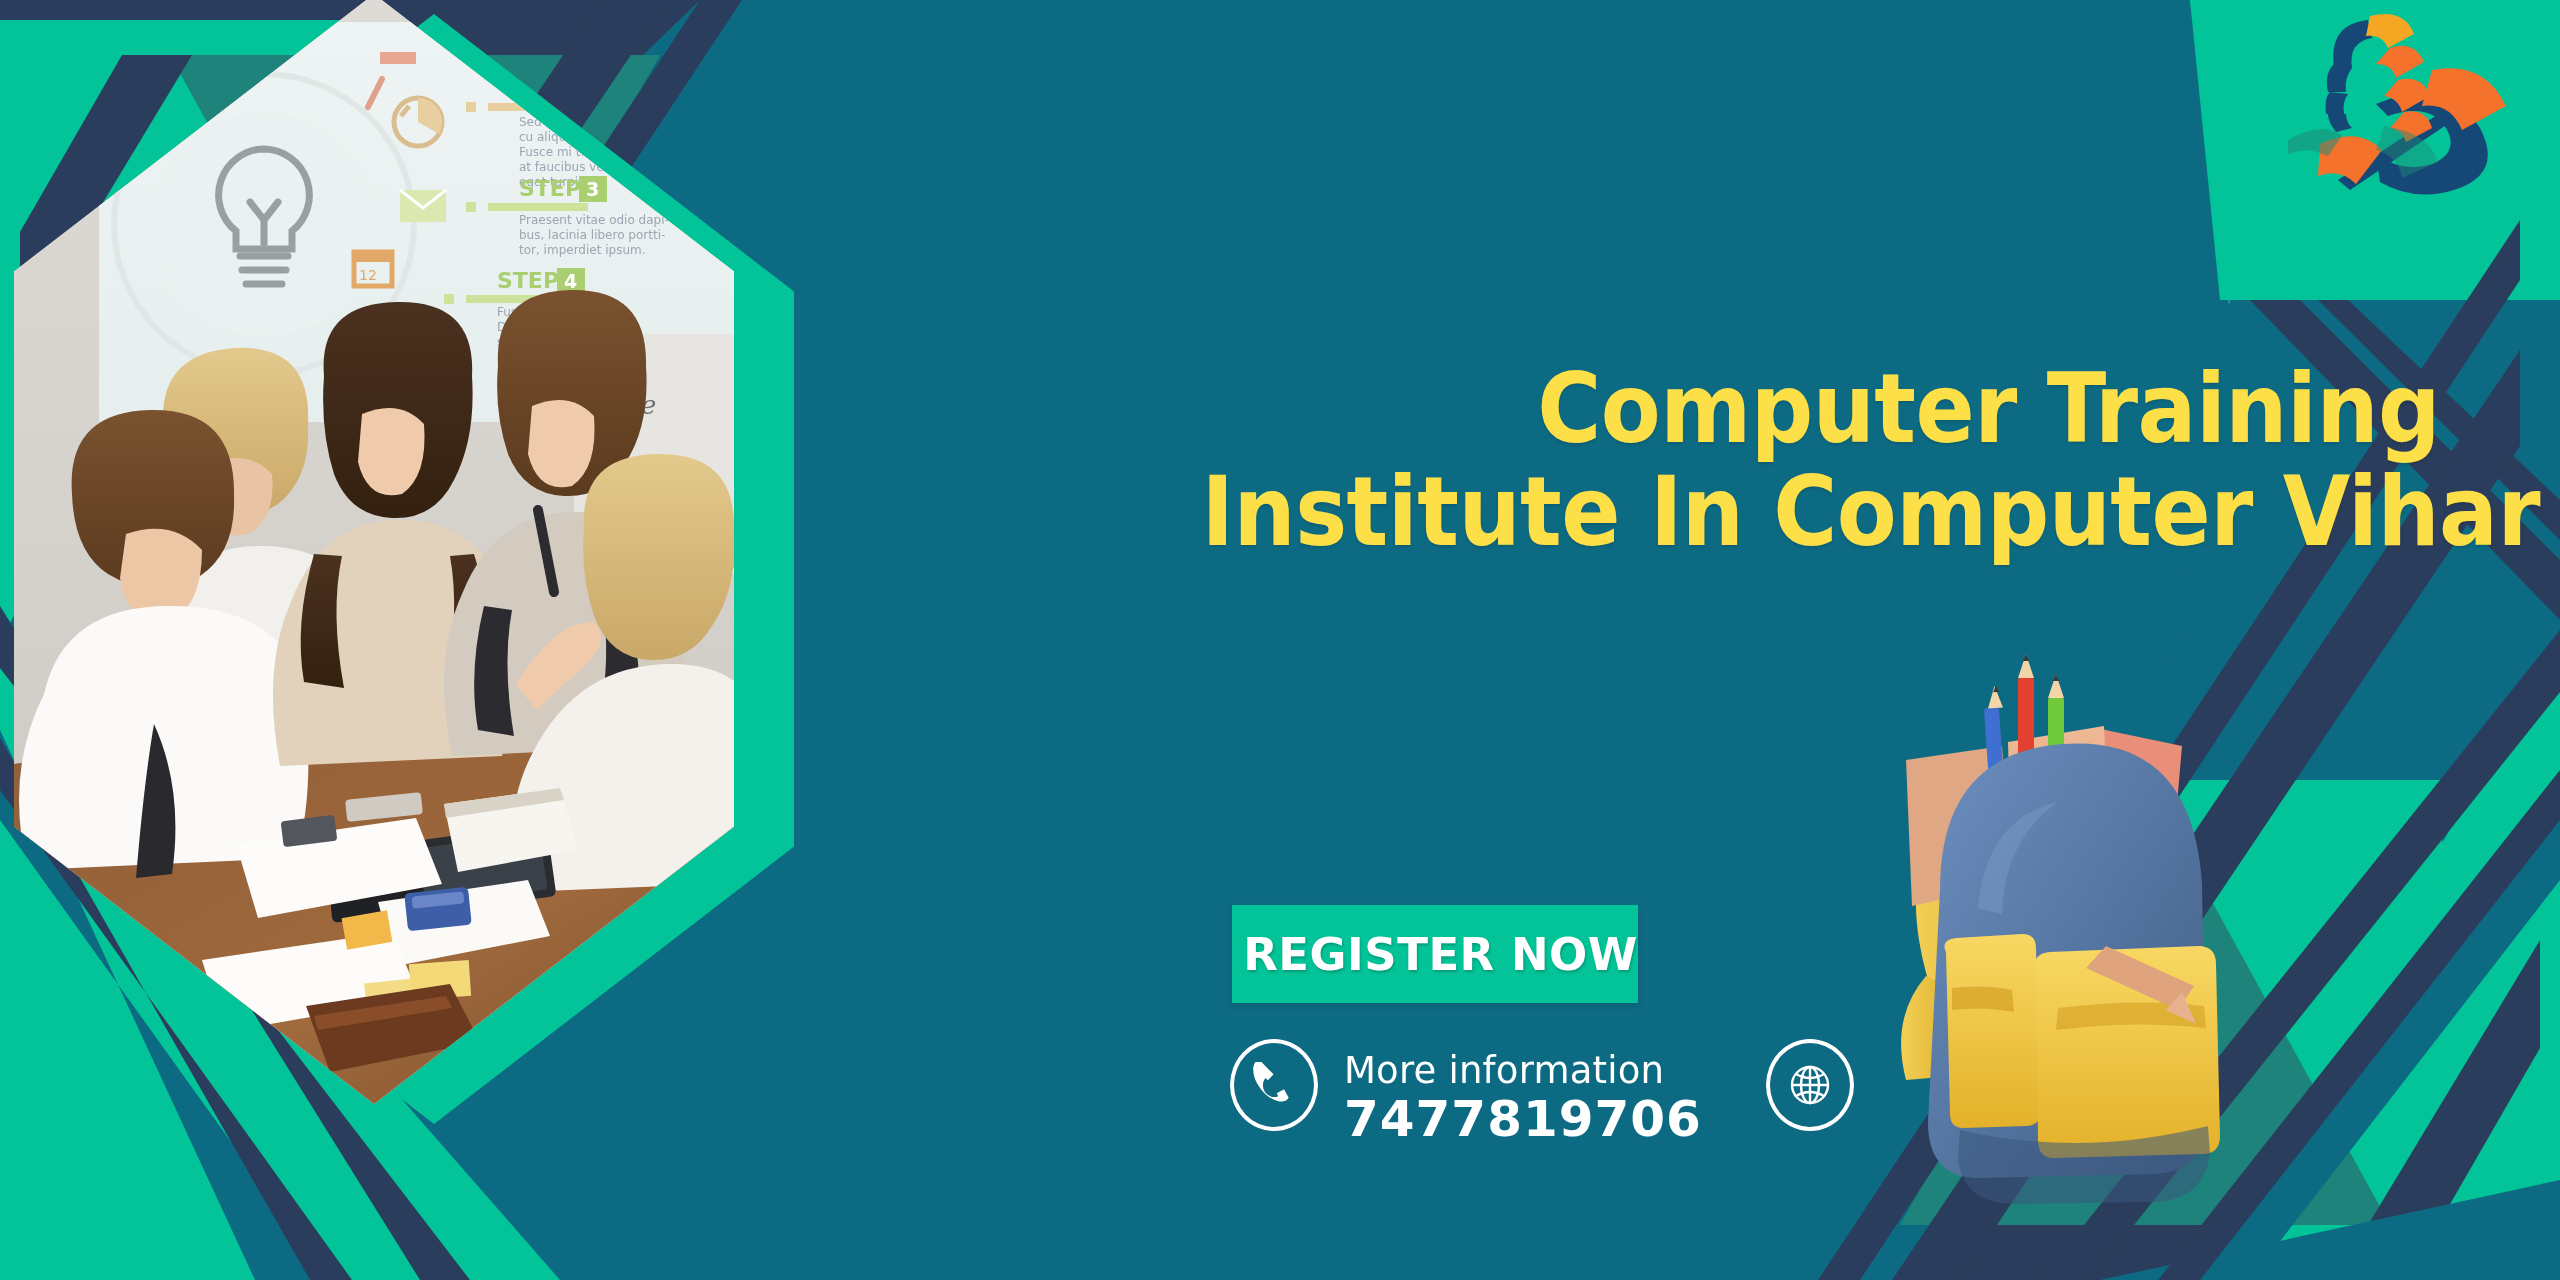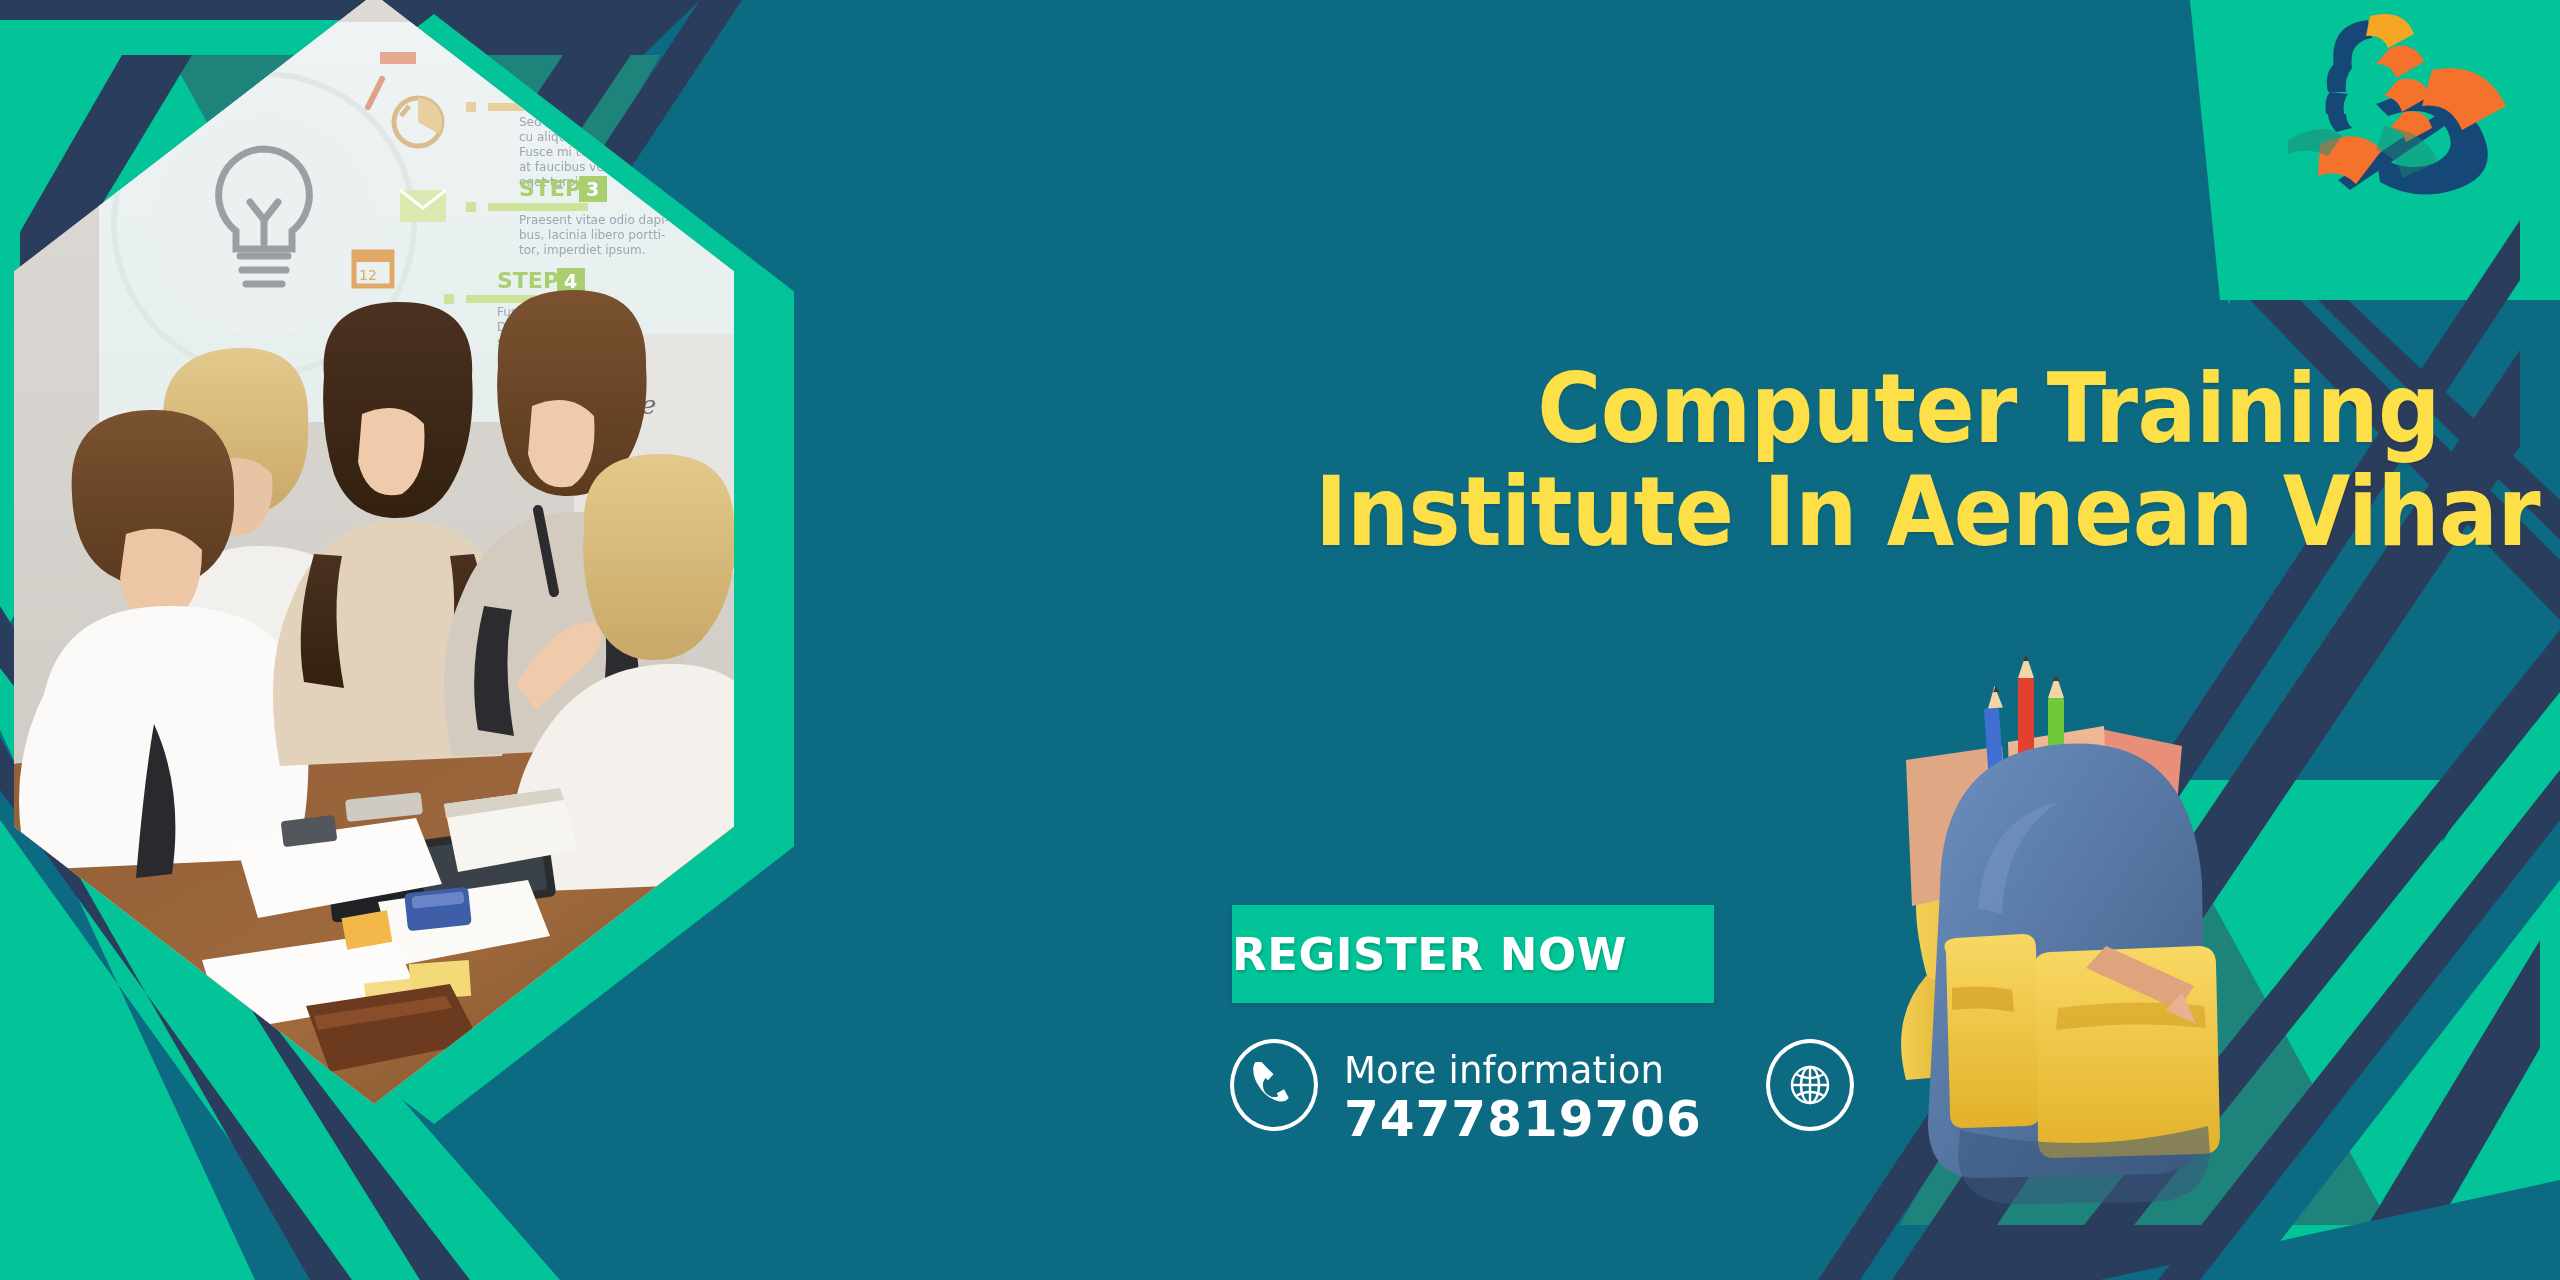--- a/index.html
+++ b/index.html
@@ -379,7 +379,7 @@
 
   <h1 class="headline">
     <span class="l1">Computer Training</span>
-    <span class="l2">Institute In Aenean Vihar</span>
+    <span class="l2">Institute In Computer Vihar</span>
   </h1>
 
   <button class="cta">

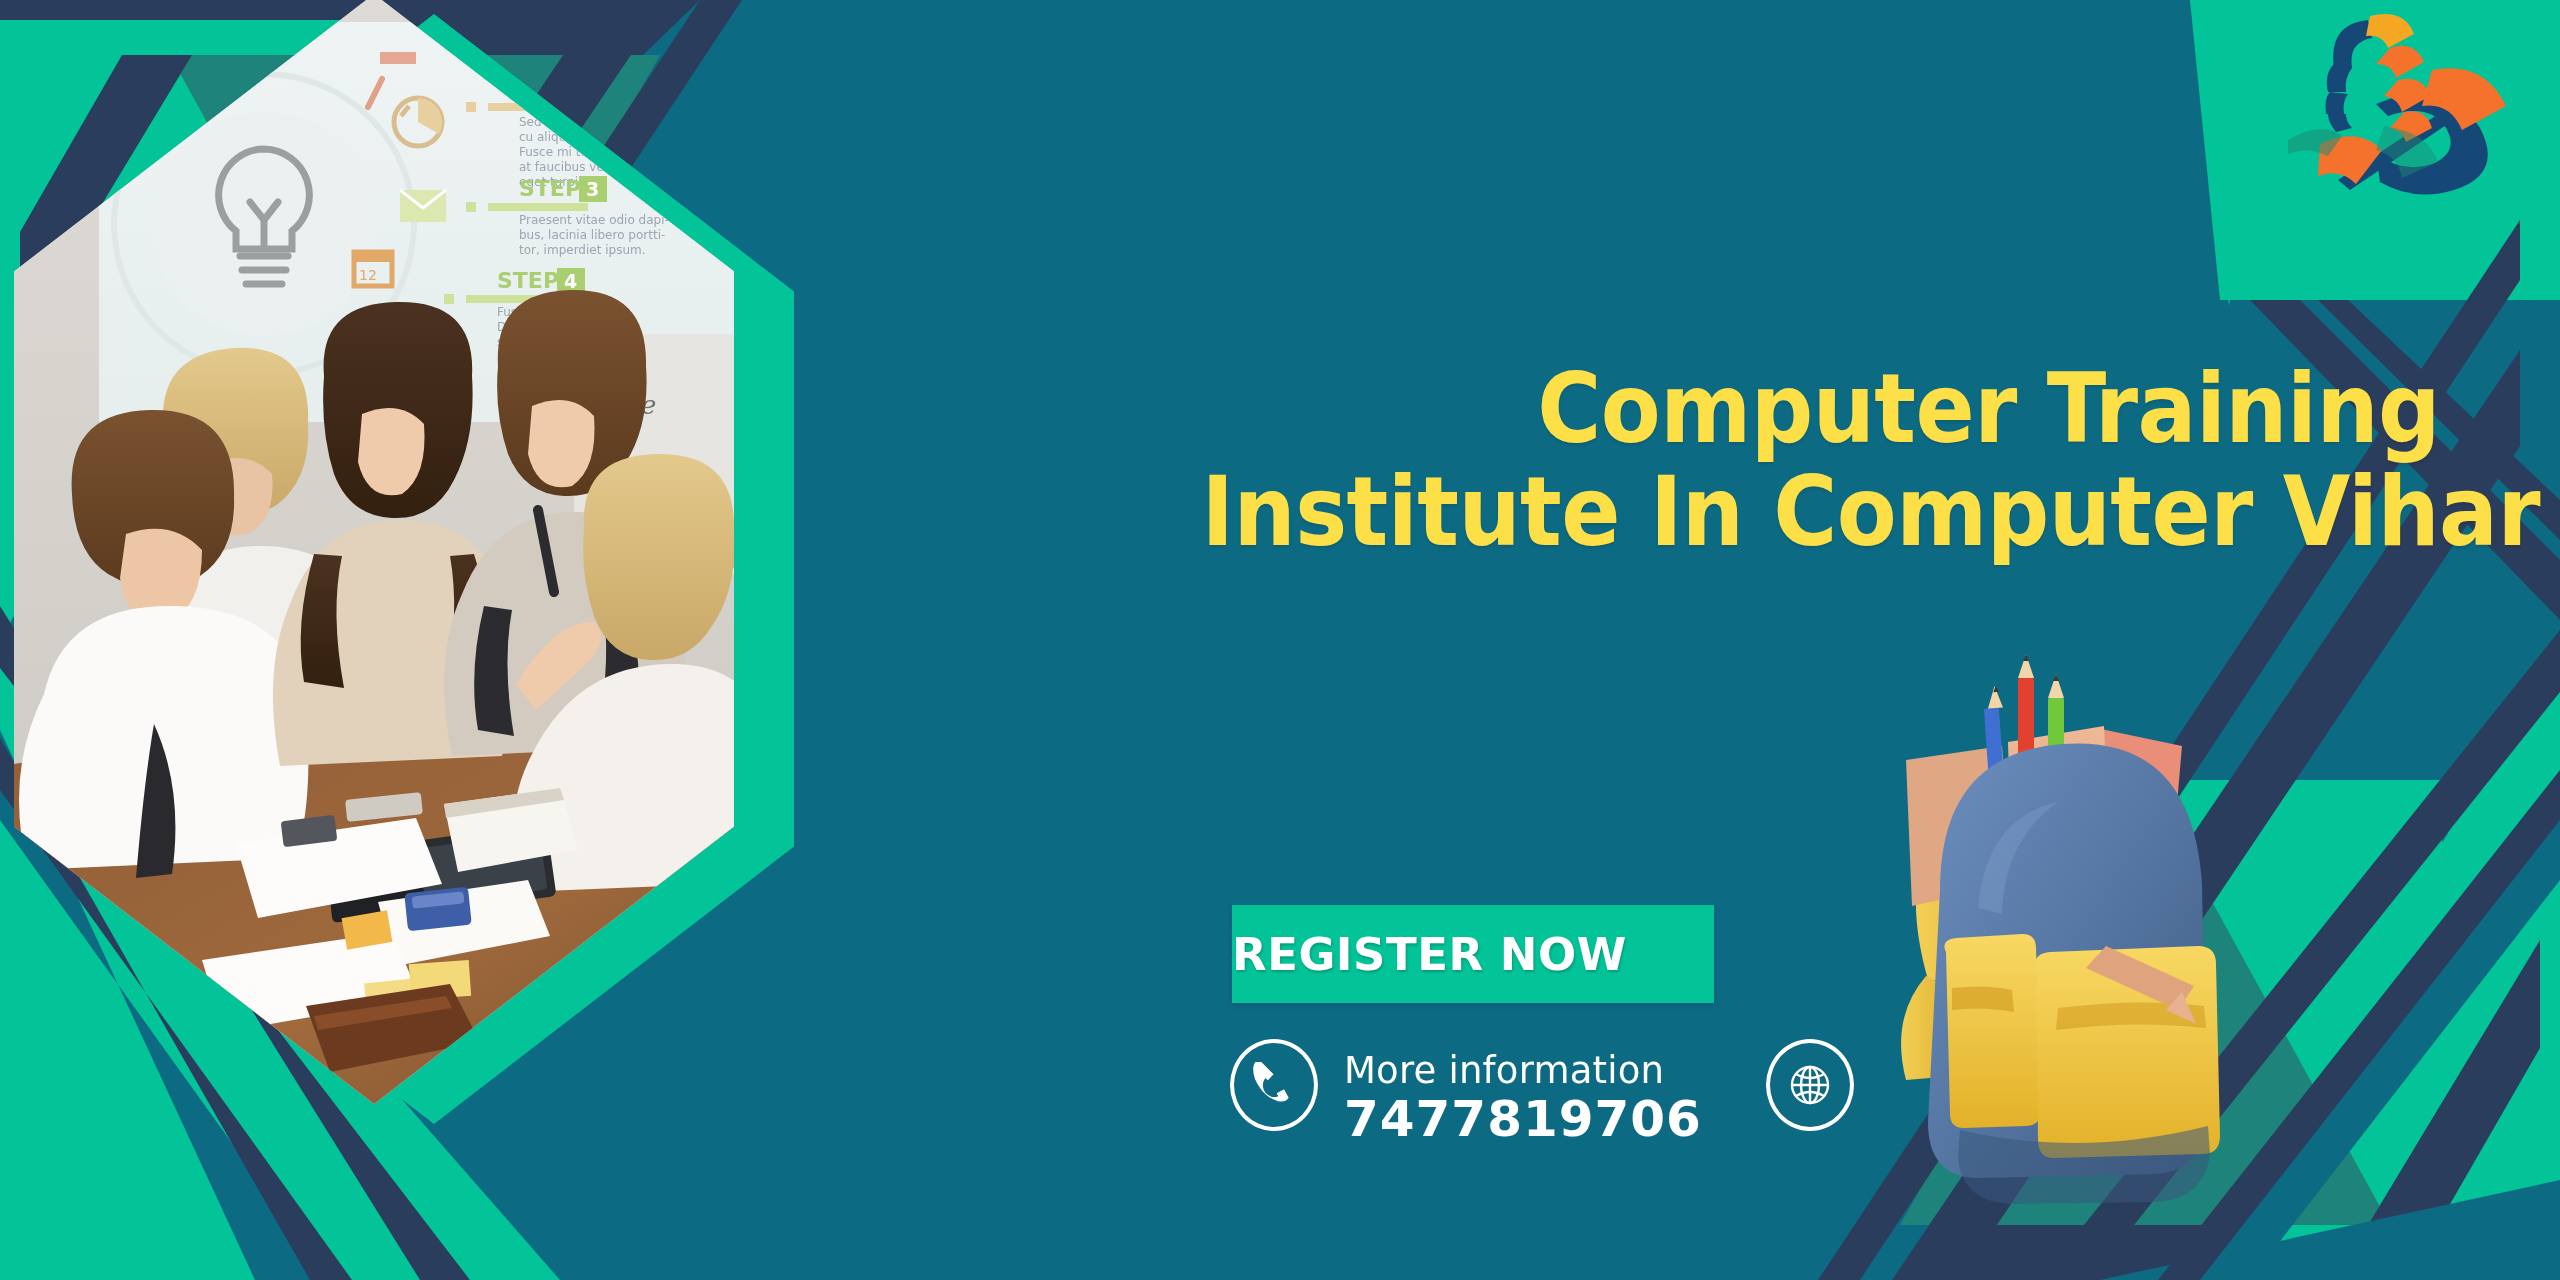--- a/index.html
+++ b/index.html
@@ -67,9 +67,9 @@
   .cta {
     position:absolute;
     left:1232px; top:905px;
-    width:482px; height:98px;
+    width:406px; height:98px;
     background:#03C498;
-    display:flex; align-items:center; justify-content:flex-start;
+    display:flex; align-items:center; justify-content:flex-end;
     border:none; cursor:pointer;
     box-shadow:0 3px 7px rgba(0,0,0,0.10);
   }

